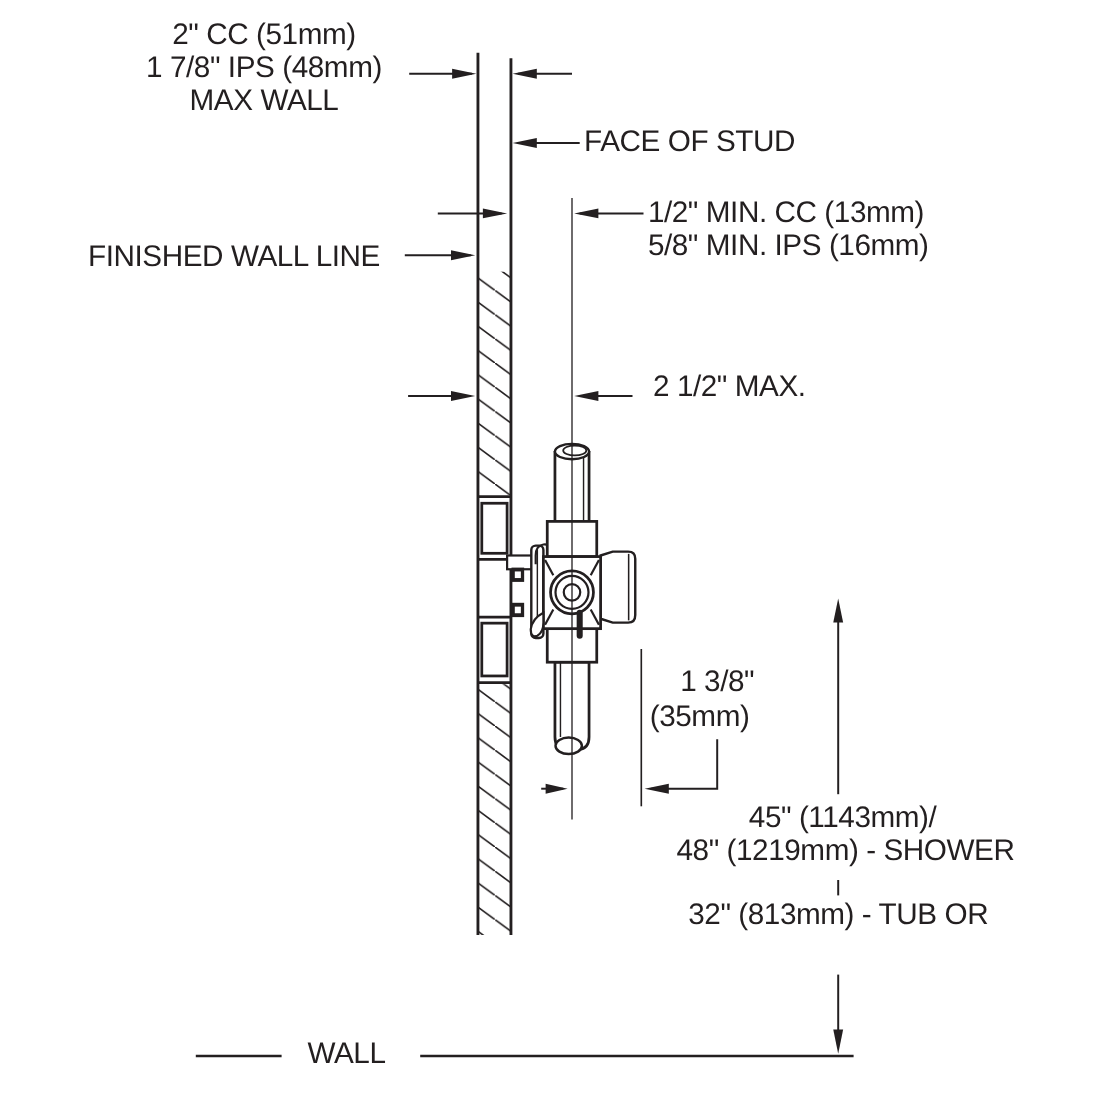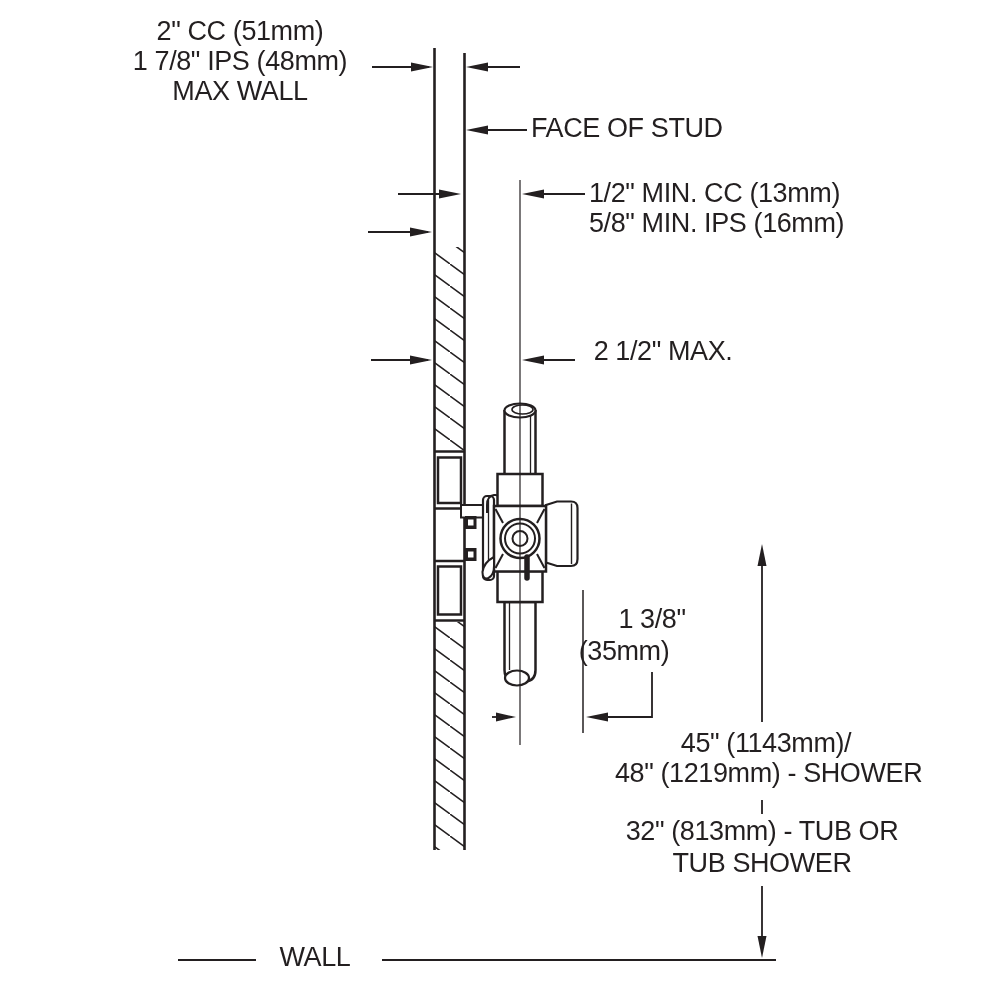--- a/index.html
+++ b/index.html
@@ -162,6 +162,7 @@
   <div class="lbl" style="left:589px;top:178px">1/2" MIN. CC (13mm)</div>
   <div class="lbl" style="left:589px;top:208px">5/8" MIN. IPS (16mm)</div>
 
+  <div class="lbl" style="left:80px;top:218px">FINISHED WALL LINE</div>
 
   <div class="lbl ctr" style="left:583px;top:336px;width:160px">2 1/2" MAX.</div>
 

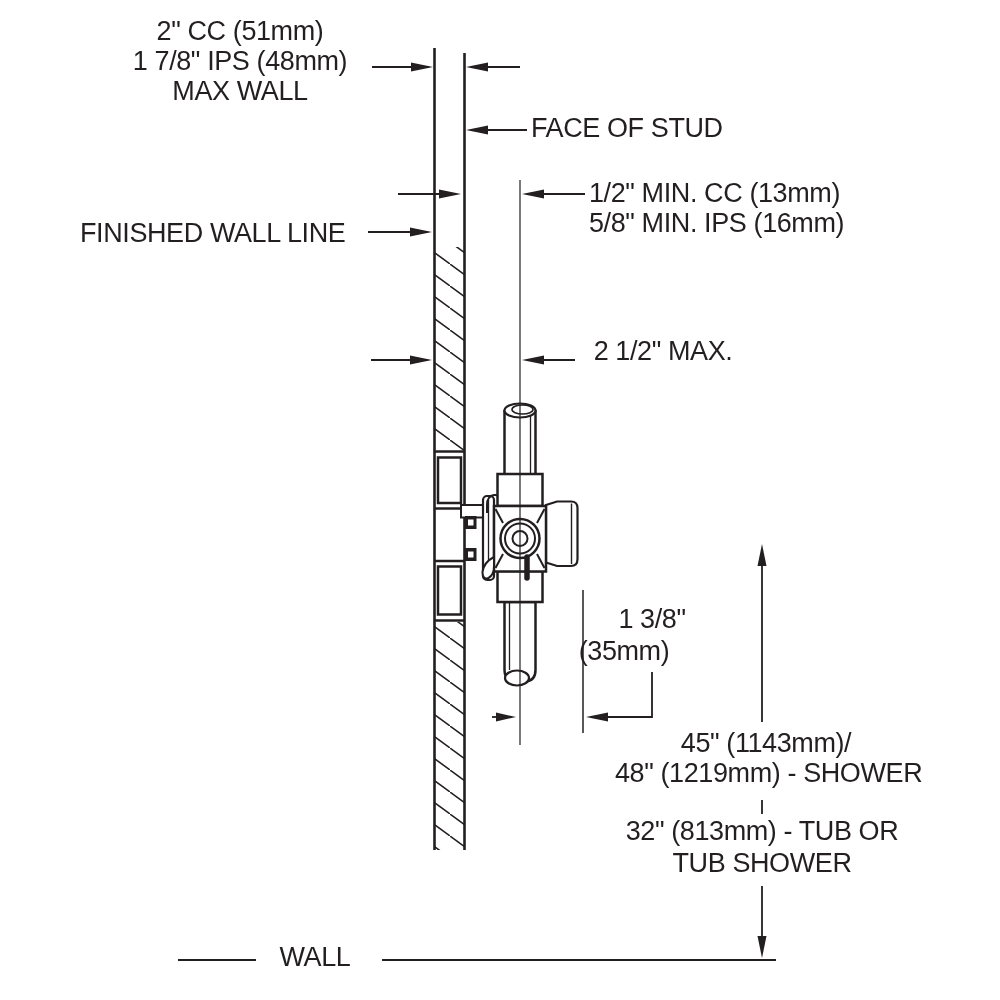--- a/index.html
+++ b/index.html
@@ -167,7 +167,7 @@
   <div class="lbl ctr" style="left:583px;top:336px;width:160px">2 1/2" MAX.</div>
 
   <div class="lbl ctr" style="left:576px;top:604px;width:152px">1 3/8"</div>
-  <div class="lbl ctr" style="left:548px;top:636px;width:152px">(35mm)</div>
+  <div class="lbl ctr" style="left:560px;top:636px;width:152px">(35mm)</div>
 
   <div class="lbl ctr" style="left:615px;top:728px;width:302px">45" (1143mm)/</div>
   <div class="lbl ctr" style="left:615px;top:758px;width:302px">48" (1219mm) - SHOWER</div>

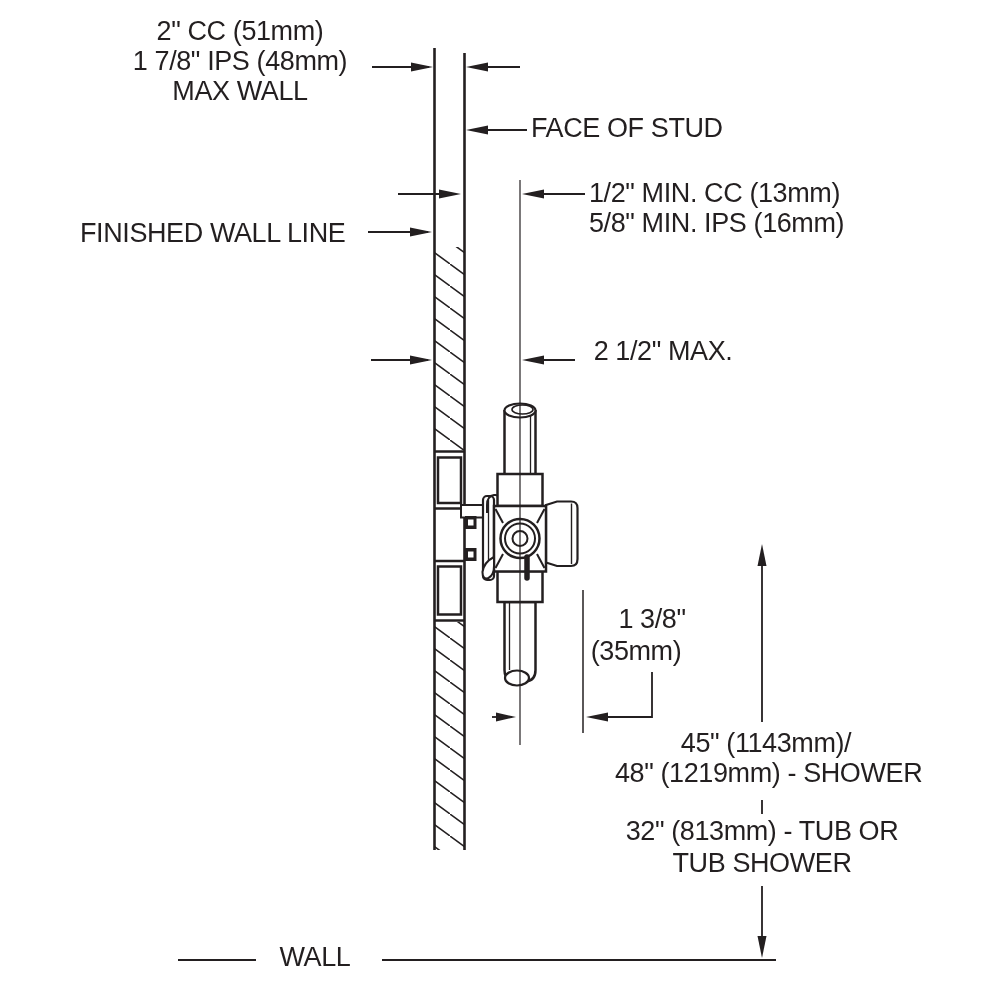--- a/index.html
+++ b/index.html
@@ -173,7 +173,6 @@
   <div class="lbl ctr" style="left:615px;top:758px;width:302px">48" (1219mm) - SHOWER</div>
 
   <div class="lbl ctr" style="left:611px;top:816px;width:302px">32" (813mm) - TUB OR</div>
-  <div class="lbl ctr" style="left:611px;top:848px;width:302px">TUB SHOWER</div>
 
   <div class="lbl ctr" style="left:261px;top:942px;width:108px">WALL</div>
 

